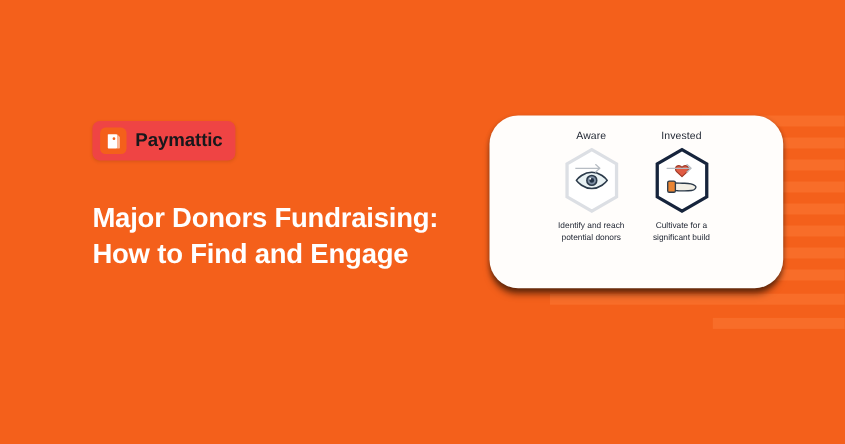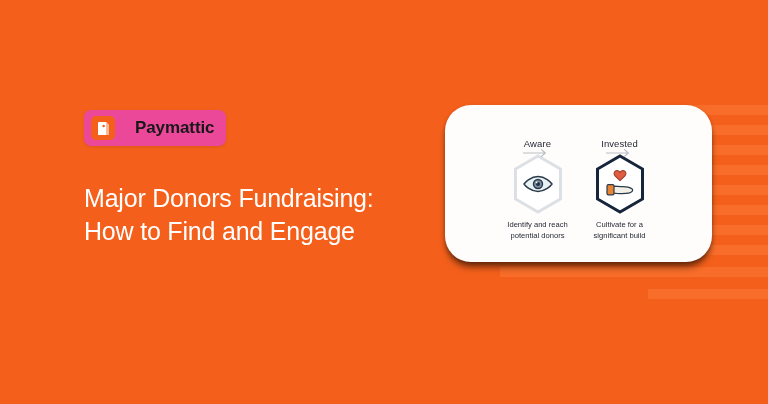--- a/index.html
+++ b/index.html
@@ -45,8 +45,8 @@
   #logo {
     display: inline-flex;
     align-items: center;
-    gap: 20px;
-    background: #ec4899;
+    gap: 8px;
+    background: #ef4444;
     border-radius: 7px;
     padding: 6px 12px 6px 7px;
     box-shadow: 0 1px 3px rgba(0,0,0,.10);

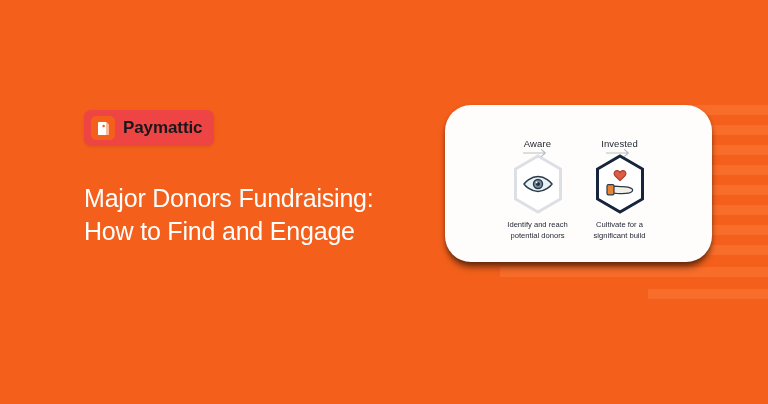--- a/index.html
+++ b/index.html
@@ -97,7 +97,7 @@
     position: absolute;
     inset: 0;
     display: flex;
-    align-items: center;
+    align-items: flex-start;
     justify-content: center;
     padding: 13px 8px 0 8px;
   }

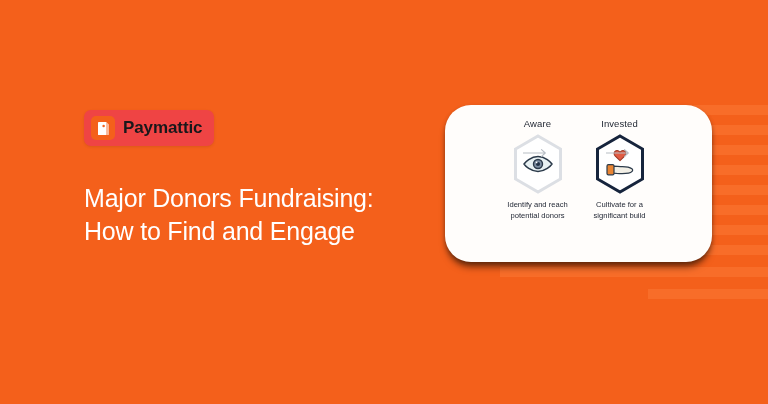--- a/index.html
+++ b/index.html
@@ -74,7 +74,7 @@
     margin-top: 36px;
     font-size: 25px;
     line-height: 1.33;
-    font-weight: normal;
+    font-weight: bold;
     color: #ffffff;
     letter-spacing: -.2px;
     max-width: 330px;

